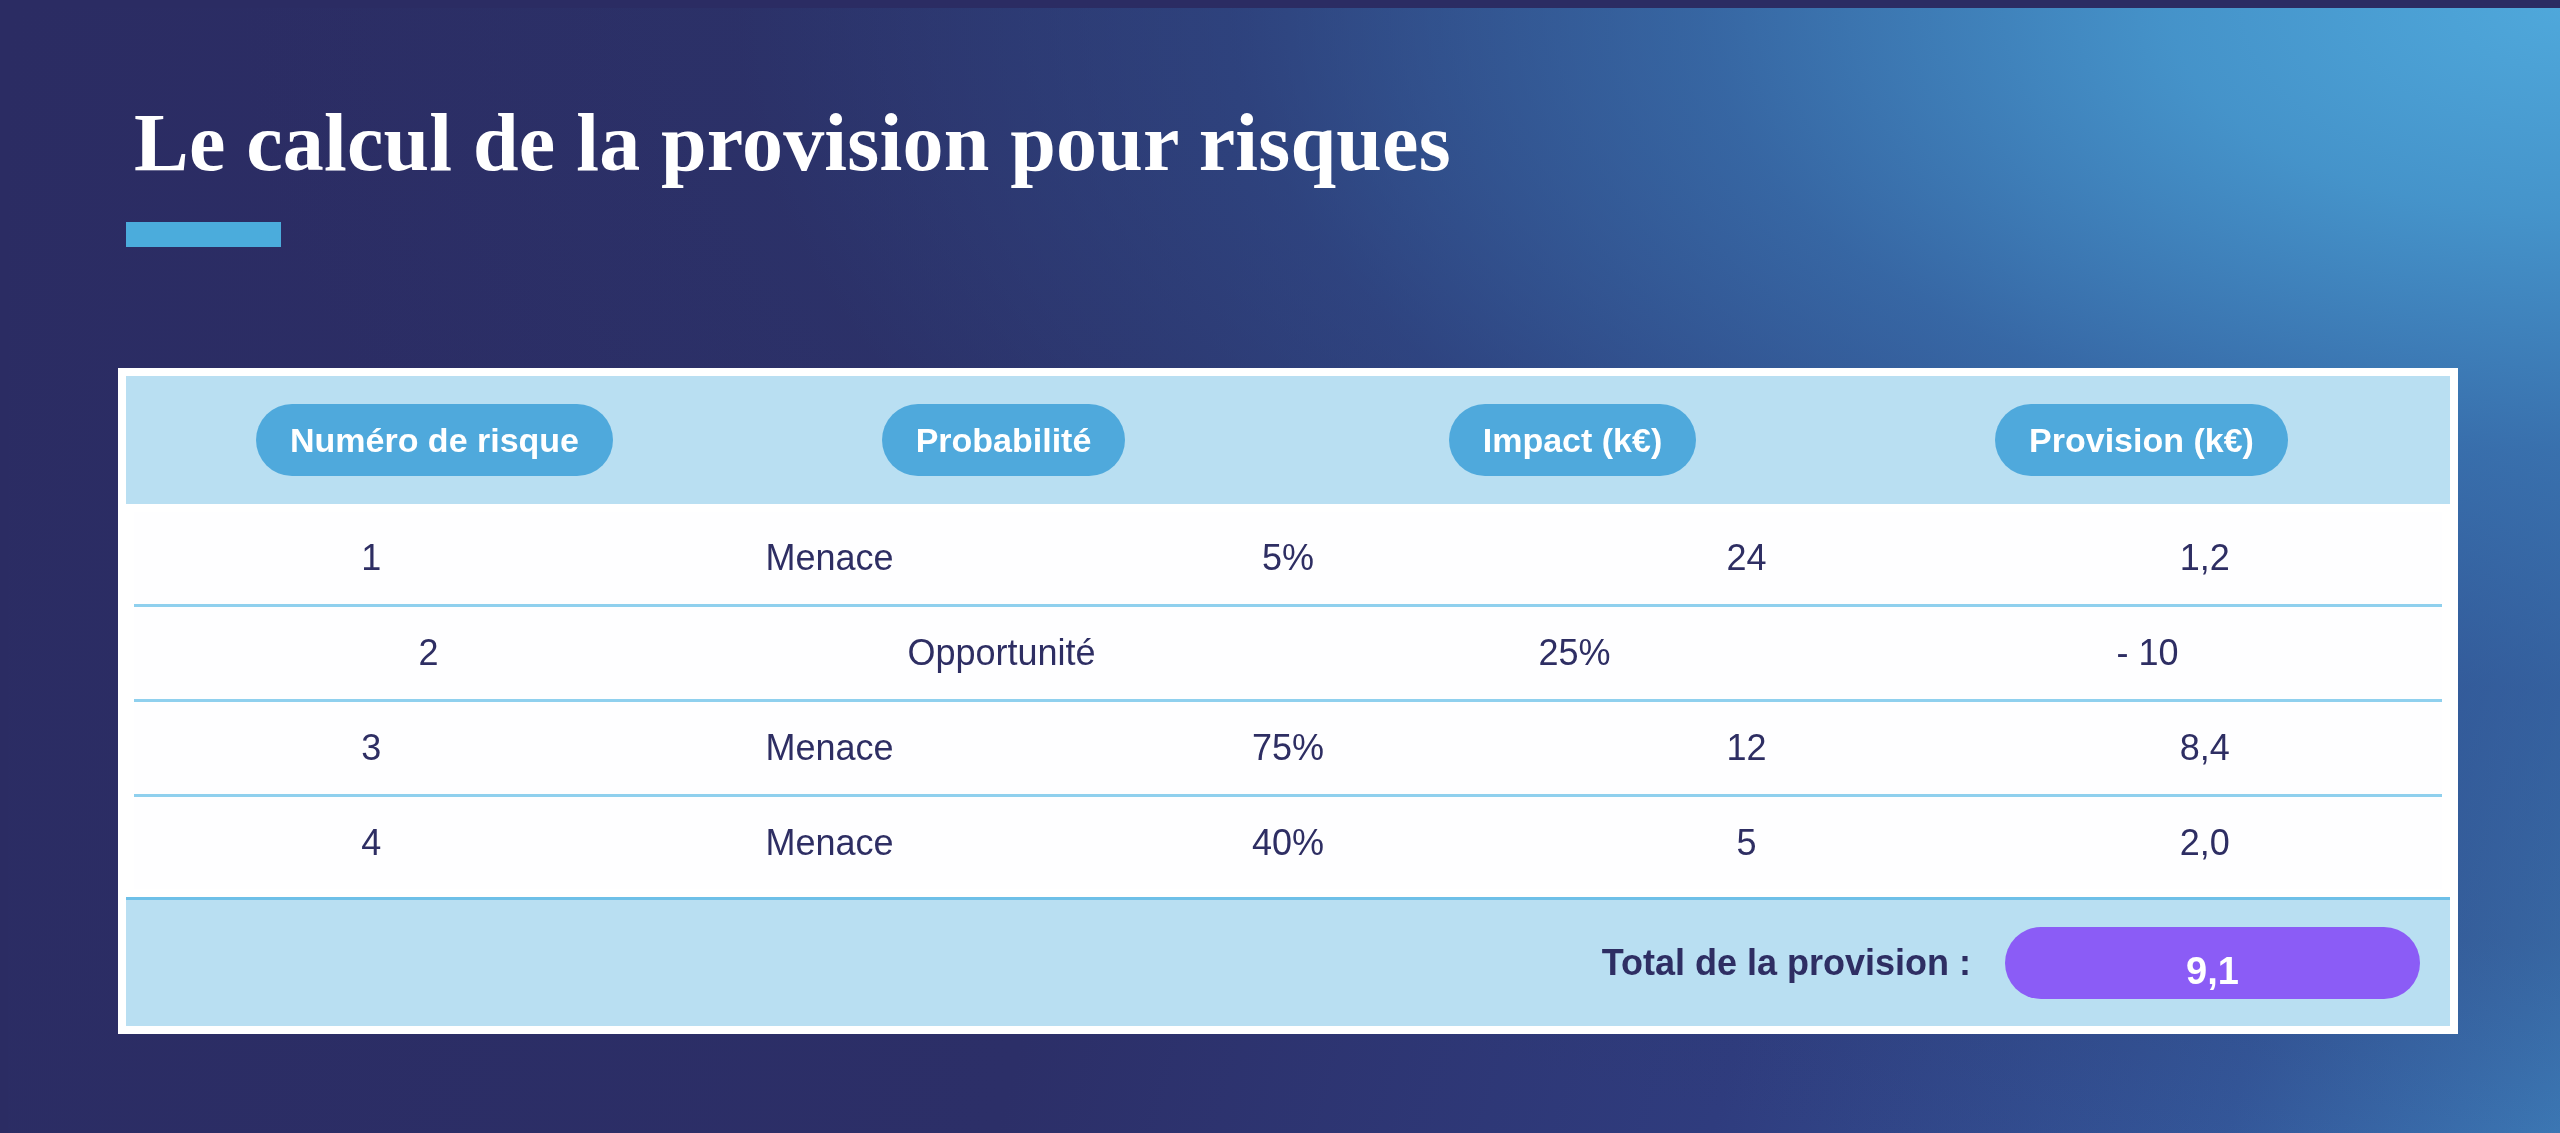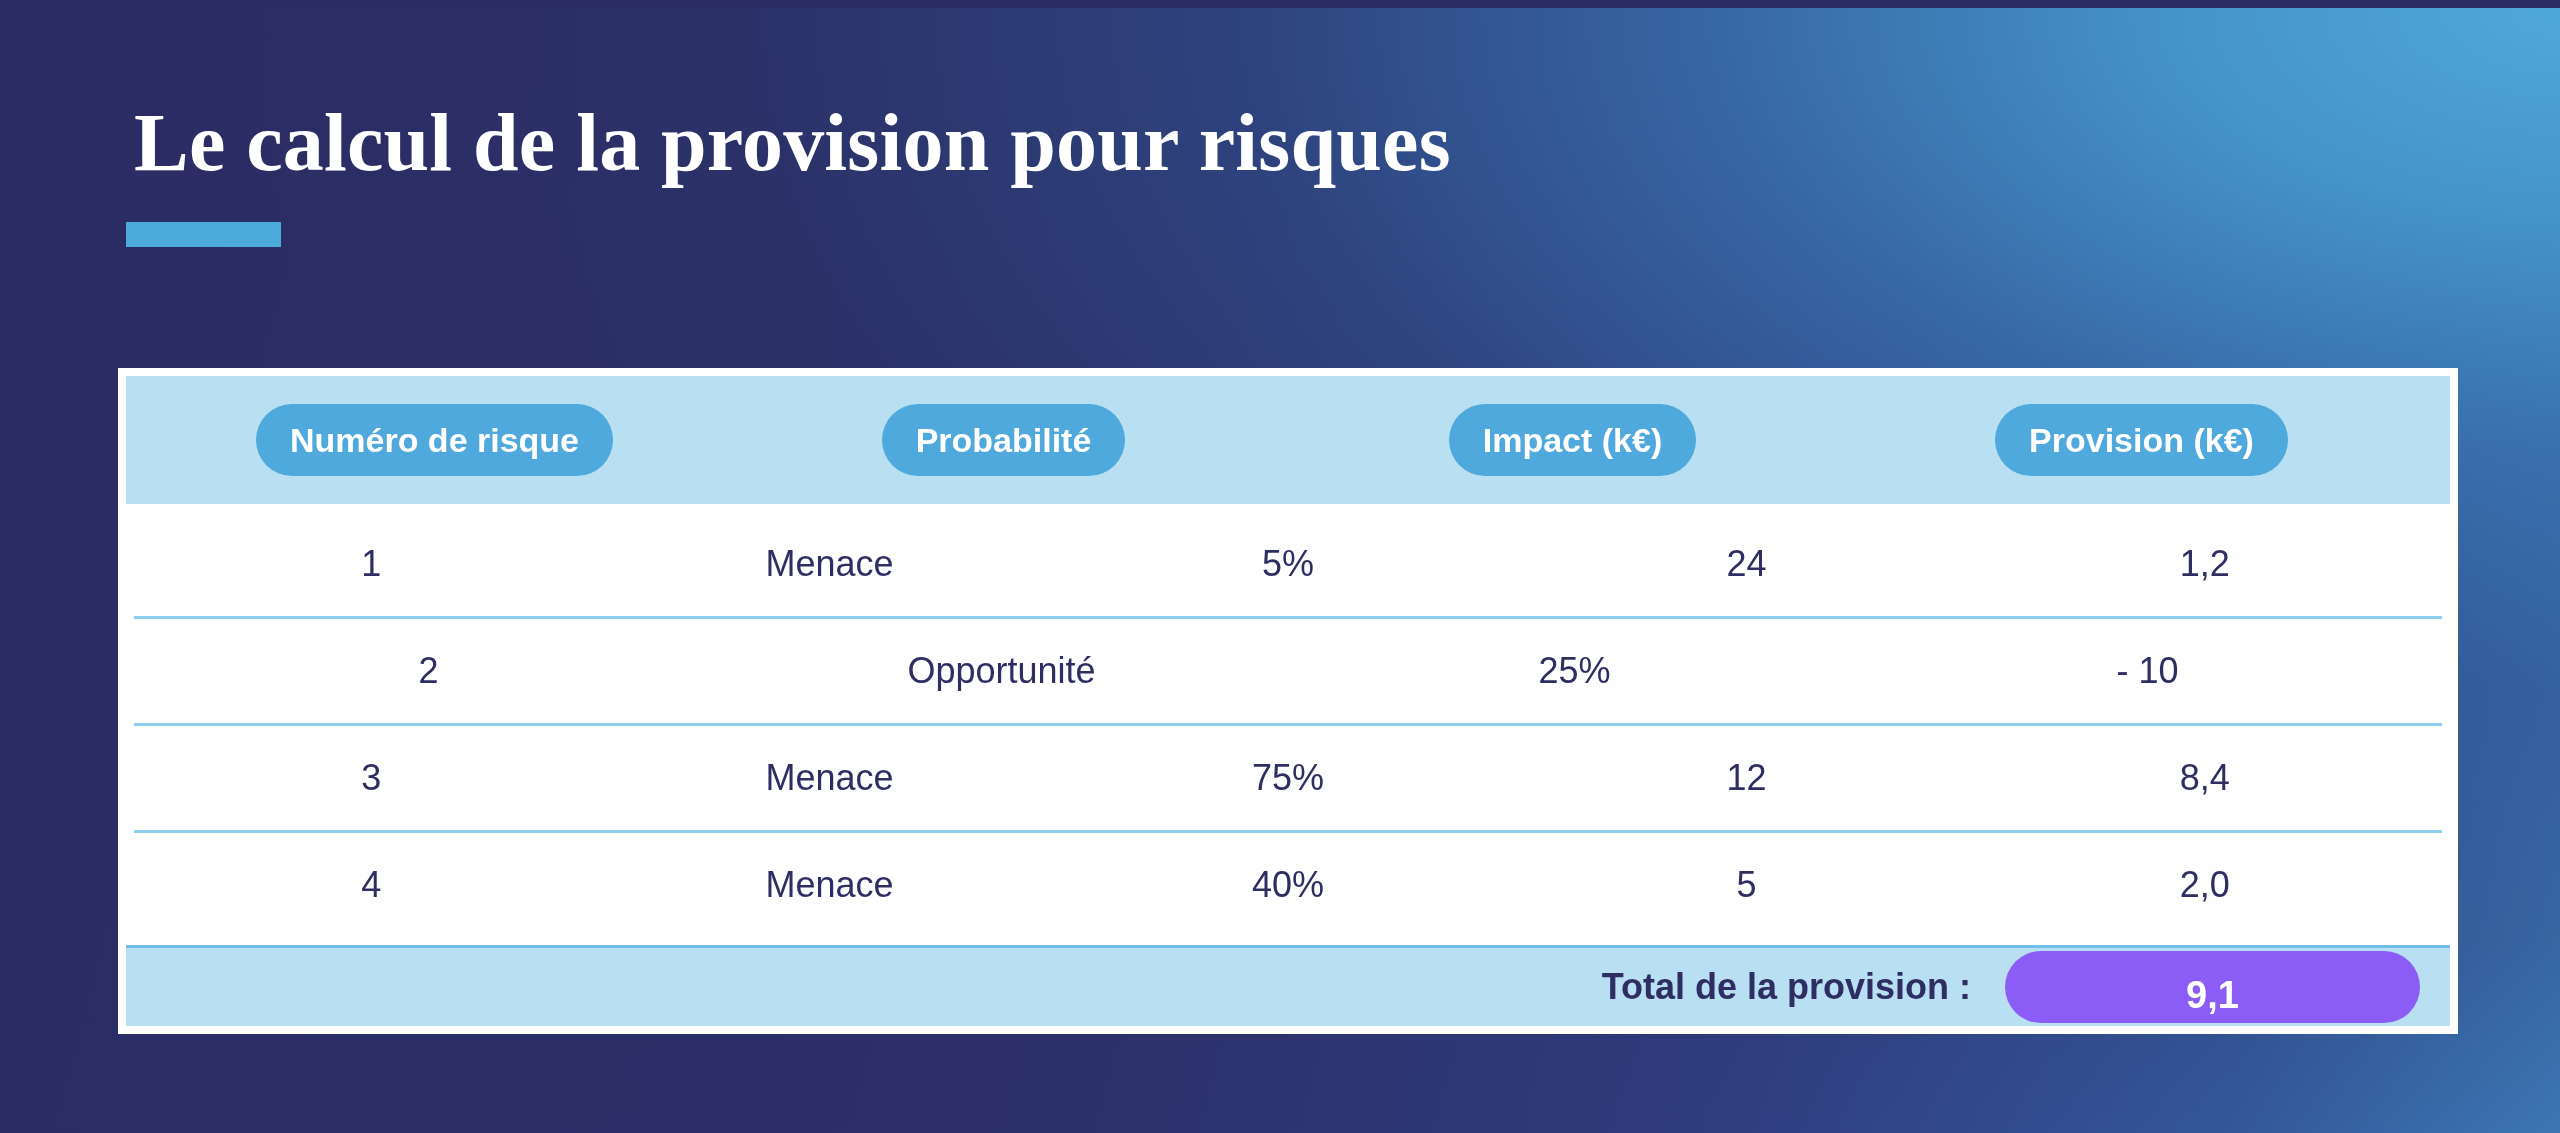--- a/index.html
+++ b/index.html
@@ -132,7 +132,7 @@
   
   #table-footer {
     flex:0 0 auto;
-    height:81px;
+    height:129px;
     background:#b9dff2;
     border-top:3px solid #6ec0e8;
     display:flex;

